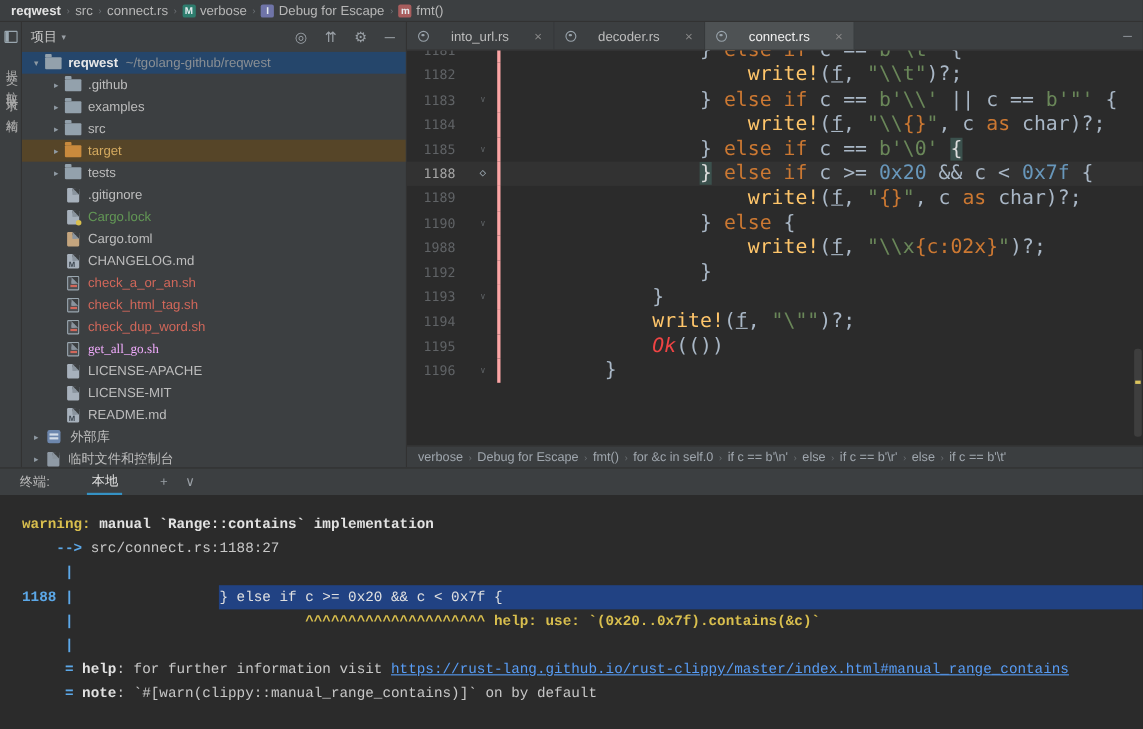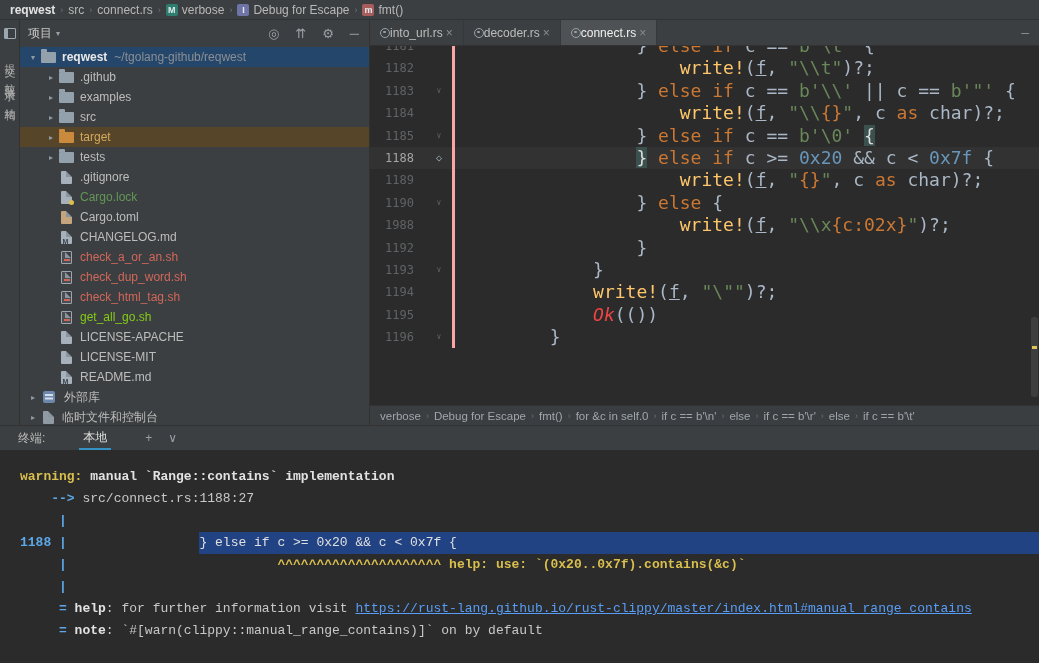--- a/index.html
+++ b/index.html
@@ -54,7 +54,7 @@
   
   .editor-col{flex:1;min-width:0;display:flex;flex-direction:column;background:#2b2b2b}
   .tabbar{height:26px;flex:none;background:#3c3f41;border-bottom:1px solid #323232;display:flex;align-items:stretch}
-  .etab{display:flex;align-items:center;gap:0;padding:0 10px;font-size:12px;color:#bdbdbd;border-right:1px solid #36393b}
+  .etab{display:flex;align-items:center;gap:20px;padding:0 10px;font-size:12px;color:#bdbdbd;border-right:1px solid #36393b}
   .etab.active{background:#4e5254;color:#f0f0f0}
   .tclose{color:#8b8b8b;font-size:12px;margin-left:3px}
   .rust-icon{width:10px;height:10px;border:1.3px solid #98a2aa;border-radius:50%;position:relative;flex:none}

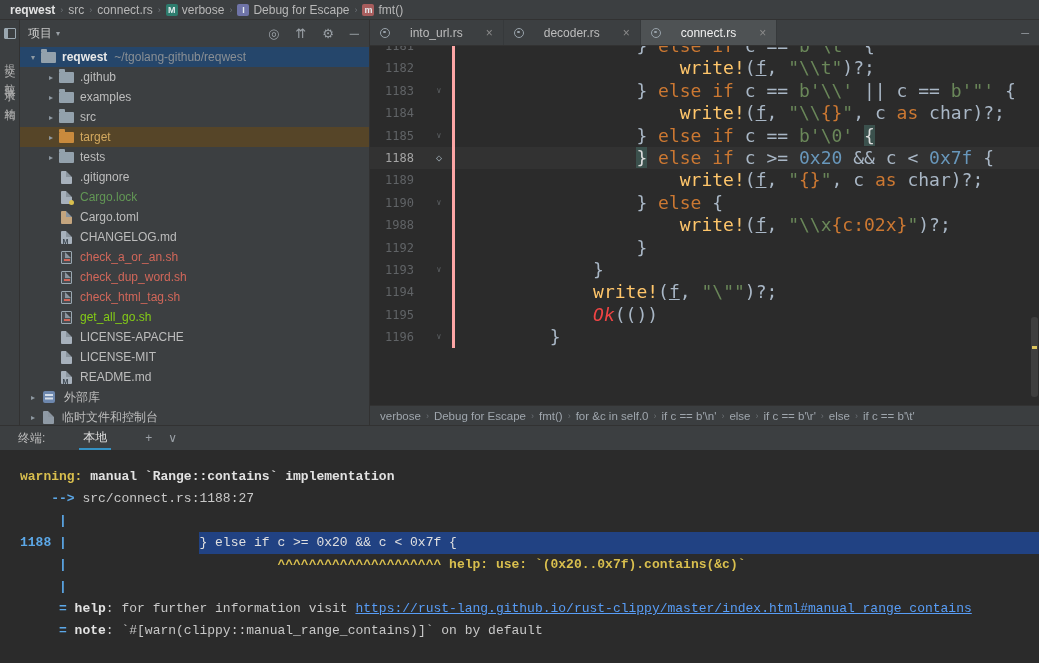--- a/index.html
+++ b/index.html
@@ -221,12 +221,12 @@
           <div class="trow child">
             <span class="arrow"></span>
             <span class="ficon ic-doc sh"></span>
+            <span class="tlabel" style="color: rgb(209, 103, 90);">check_html_tag.sh</span>
+          </div>
+          <div class="trow child">
+            <span class="arrow"></span>
+            <span class="ficon ic-doc sh"></span>
             <span class="tlabel" style="color: rgb(209, 103, 90);">check_dup_word.sh</span>
-          </div>
-          <div class="trow child">
-            <span class="arrow"></span>
-            <span class="ficon ic-doc sh"></span>
-            <span class="tlabel" style="color: rgb(209, 103, 90);">check_html_tag.sh</span>
           </div>
           <div class="trow child">
             <span class="arrow"></span>

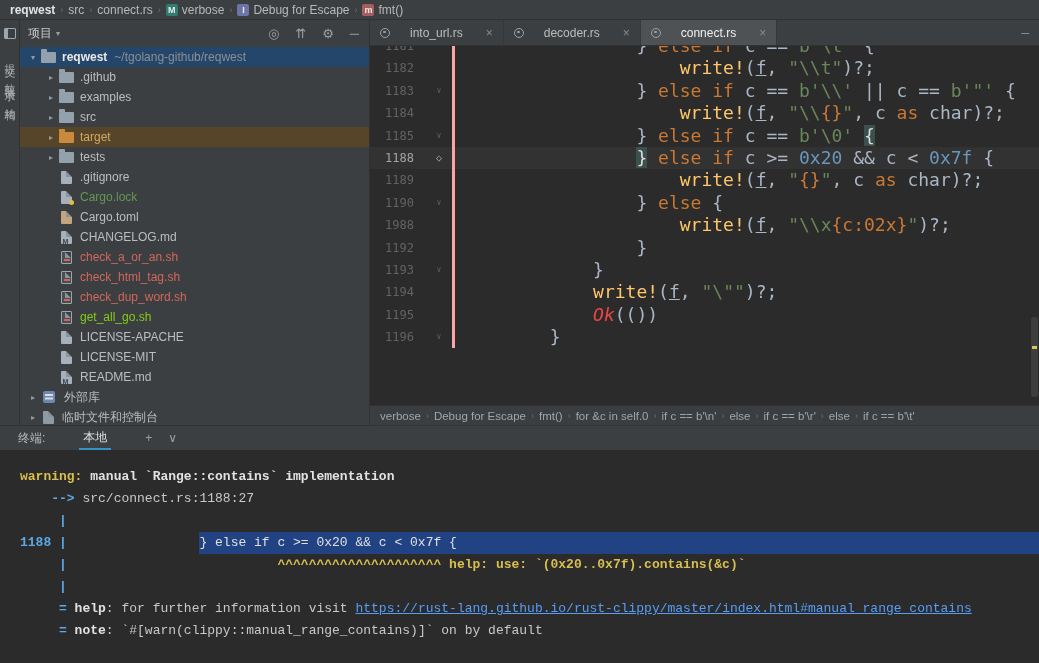--- a/index.html
+++ b/index.html
@@ -231,7 +231,7 @@
           <div class="trow child">
             <span class="arrow"></span>
             <span class="ficon ic-doc sh"></span>
-            <span class="tlabel" style="color: #84cc16;">get_all_go.sh</span>
+            <span class="tlabel" style="color: #f0abfc; font-family: Liberation Serif, serif;">get_all_go.sh</span>
           </div>
           <div class="trow child">
             <span class="arrow"></span>

